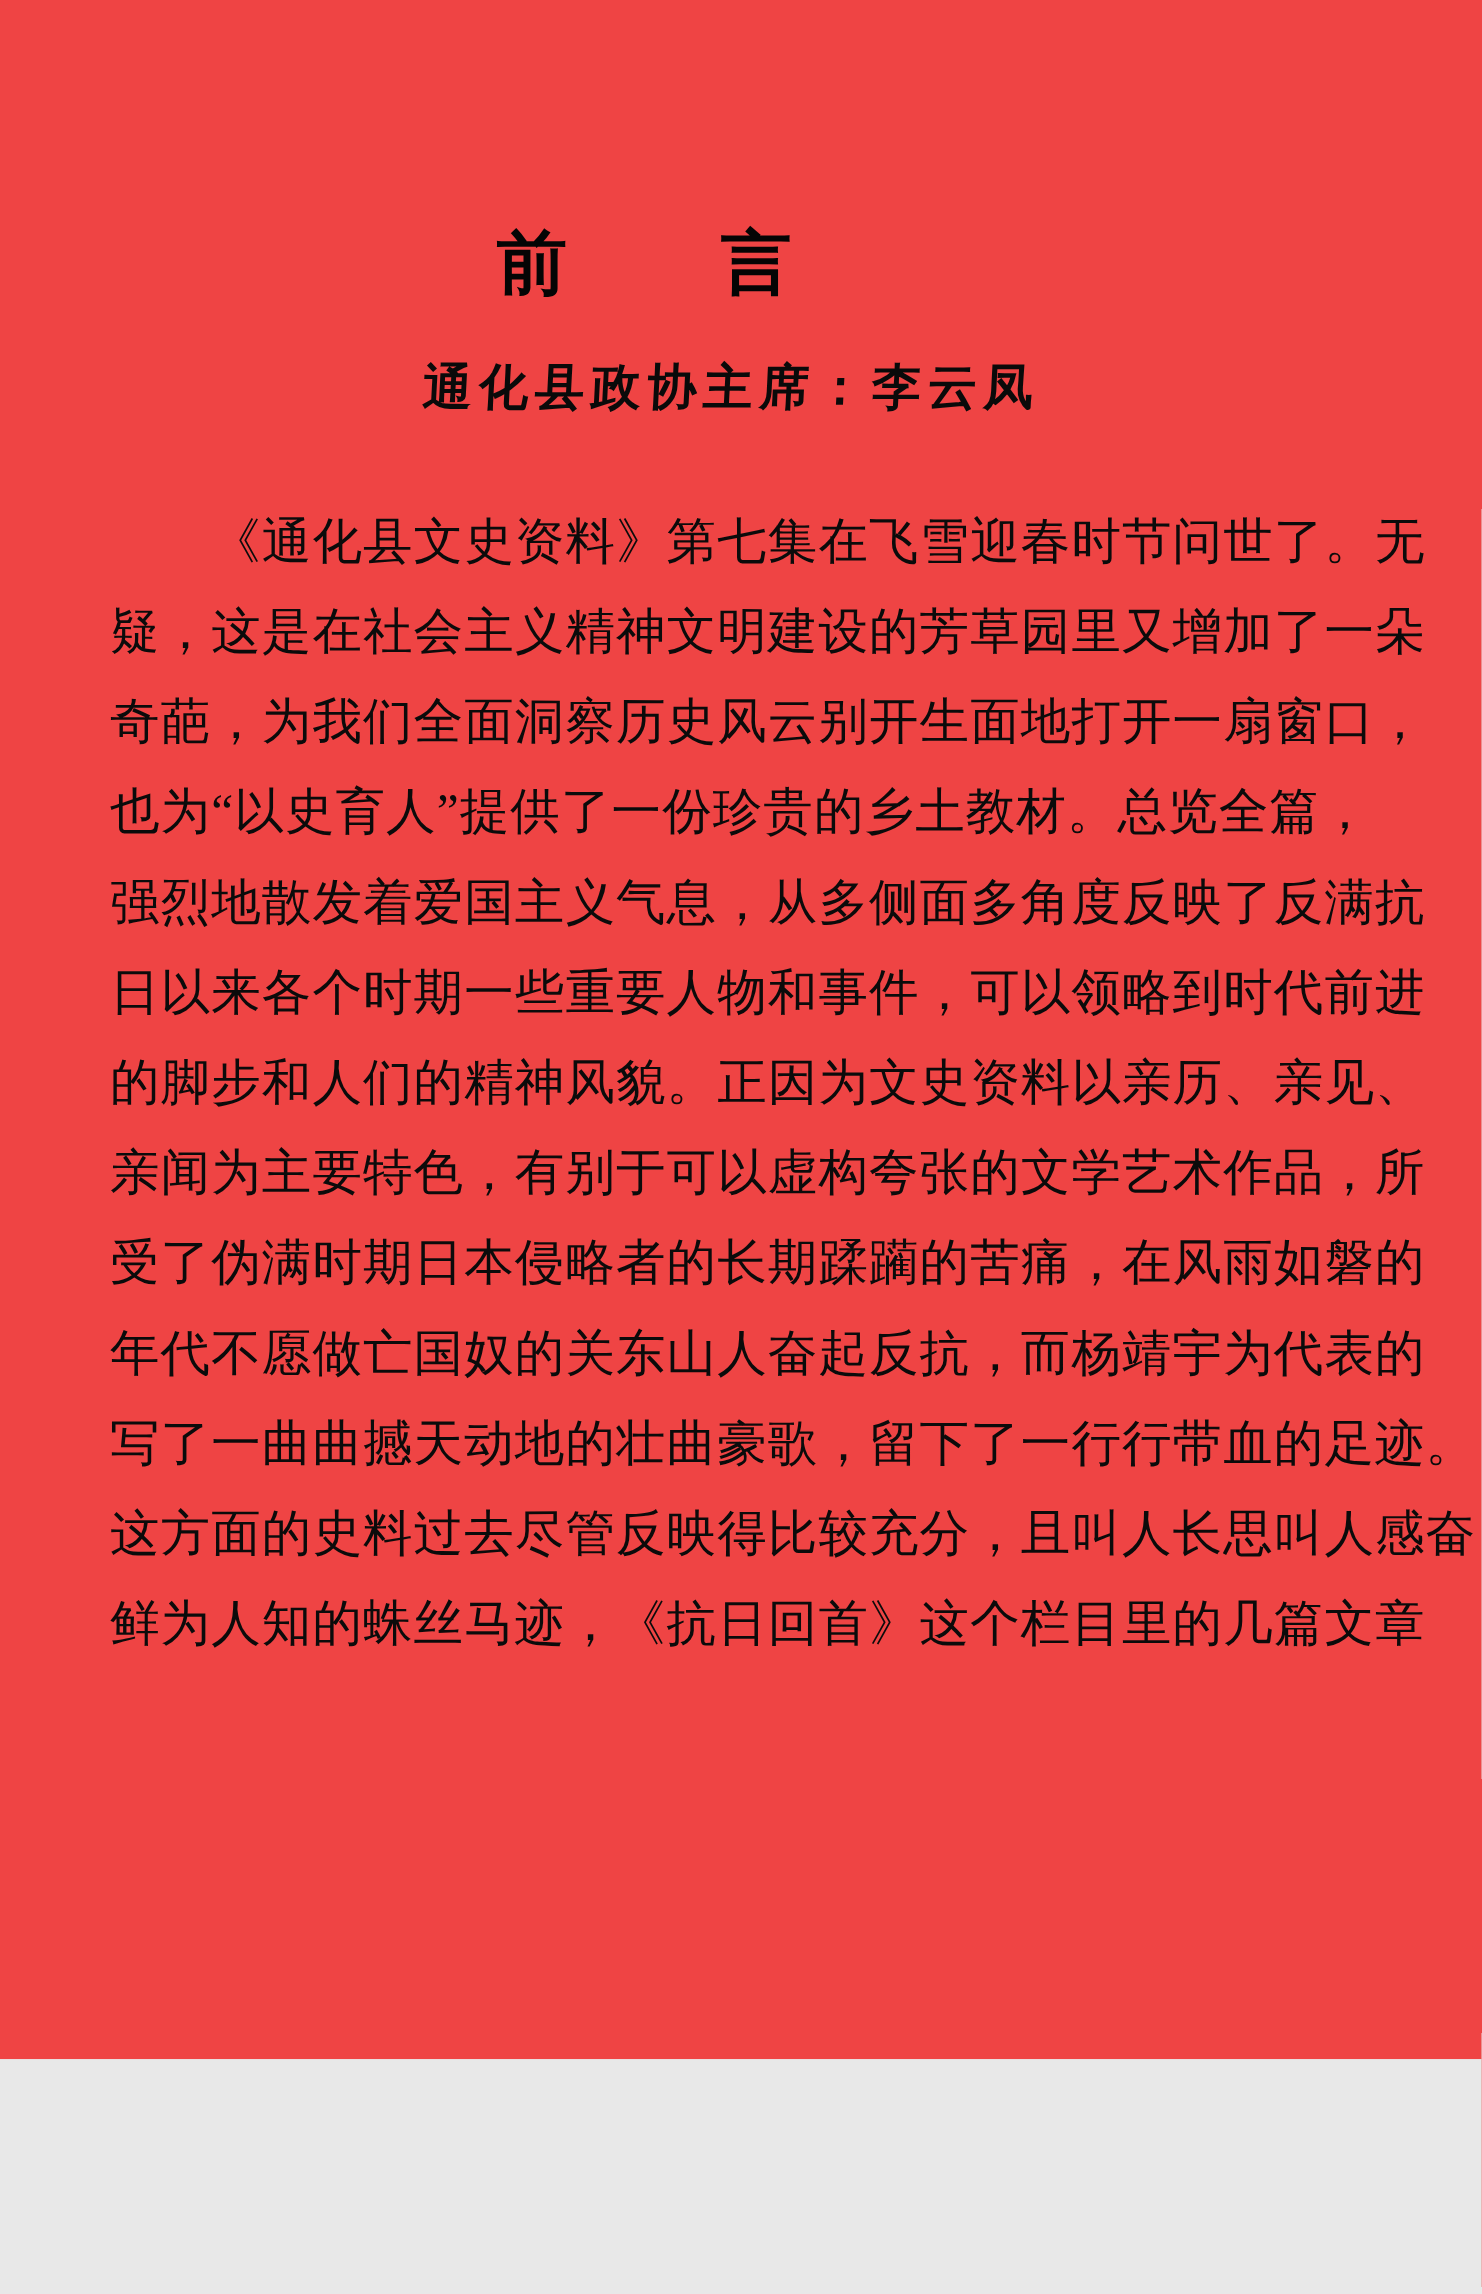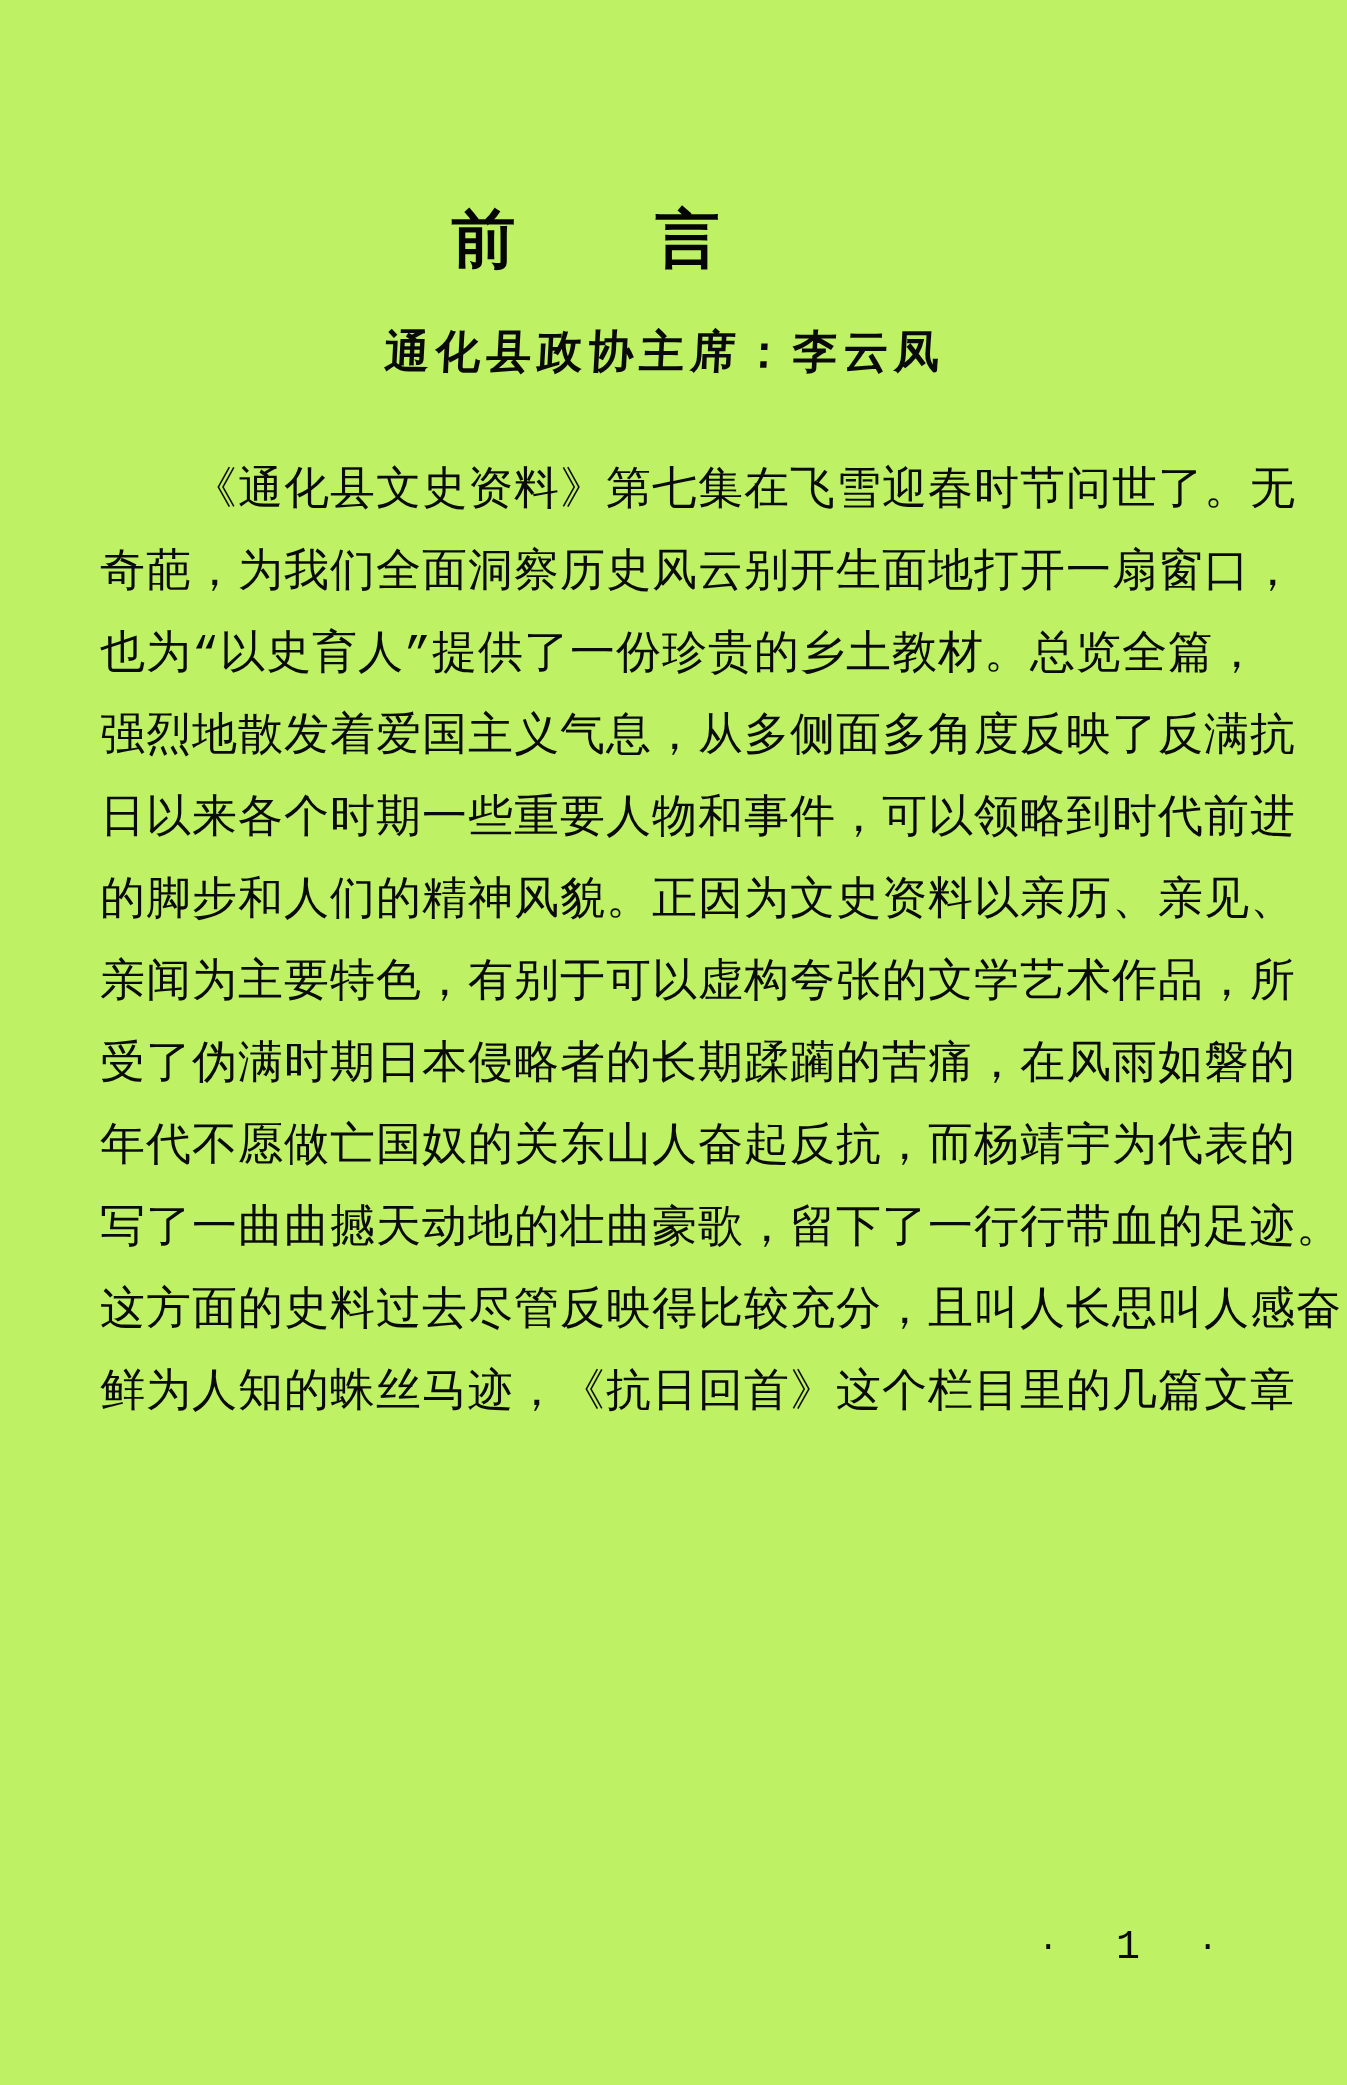--- a/index.html
+++ b/index.html
@@ -10,11 +10,11 @@
   .page {
     position: relative;
     width: 1347px;
-    height: 2085px;
+    height: 1872px;
     margin: 0 auto;
-    background: #bef264;
+    background: #ef4444;
     color: #0b0b0b;
-    font-family: Liberation Mono, monospace;
+    font-family: Liberation Serif, serif;
     overflow: hidden;
   }
   .doc-title {

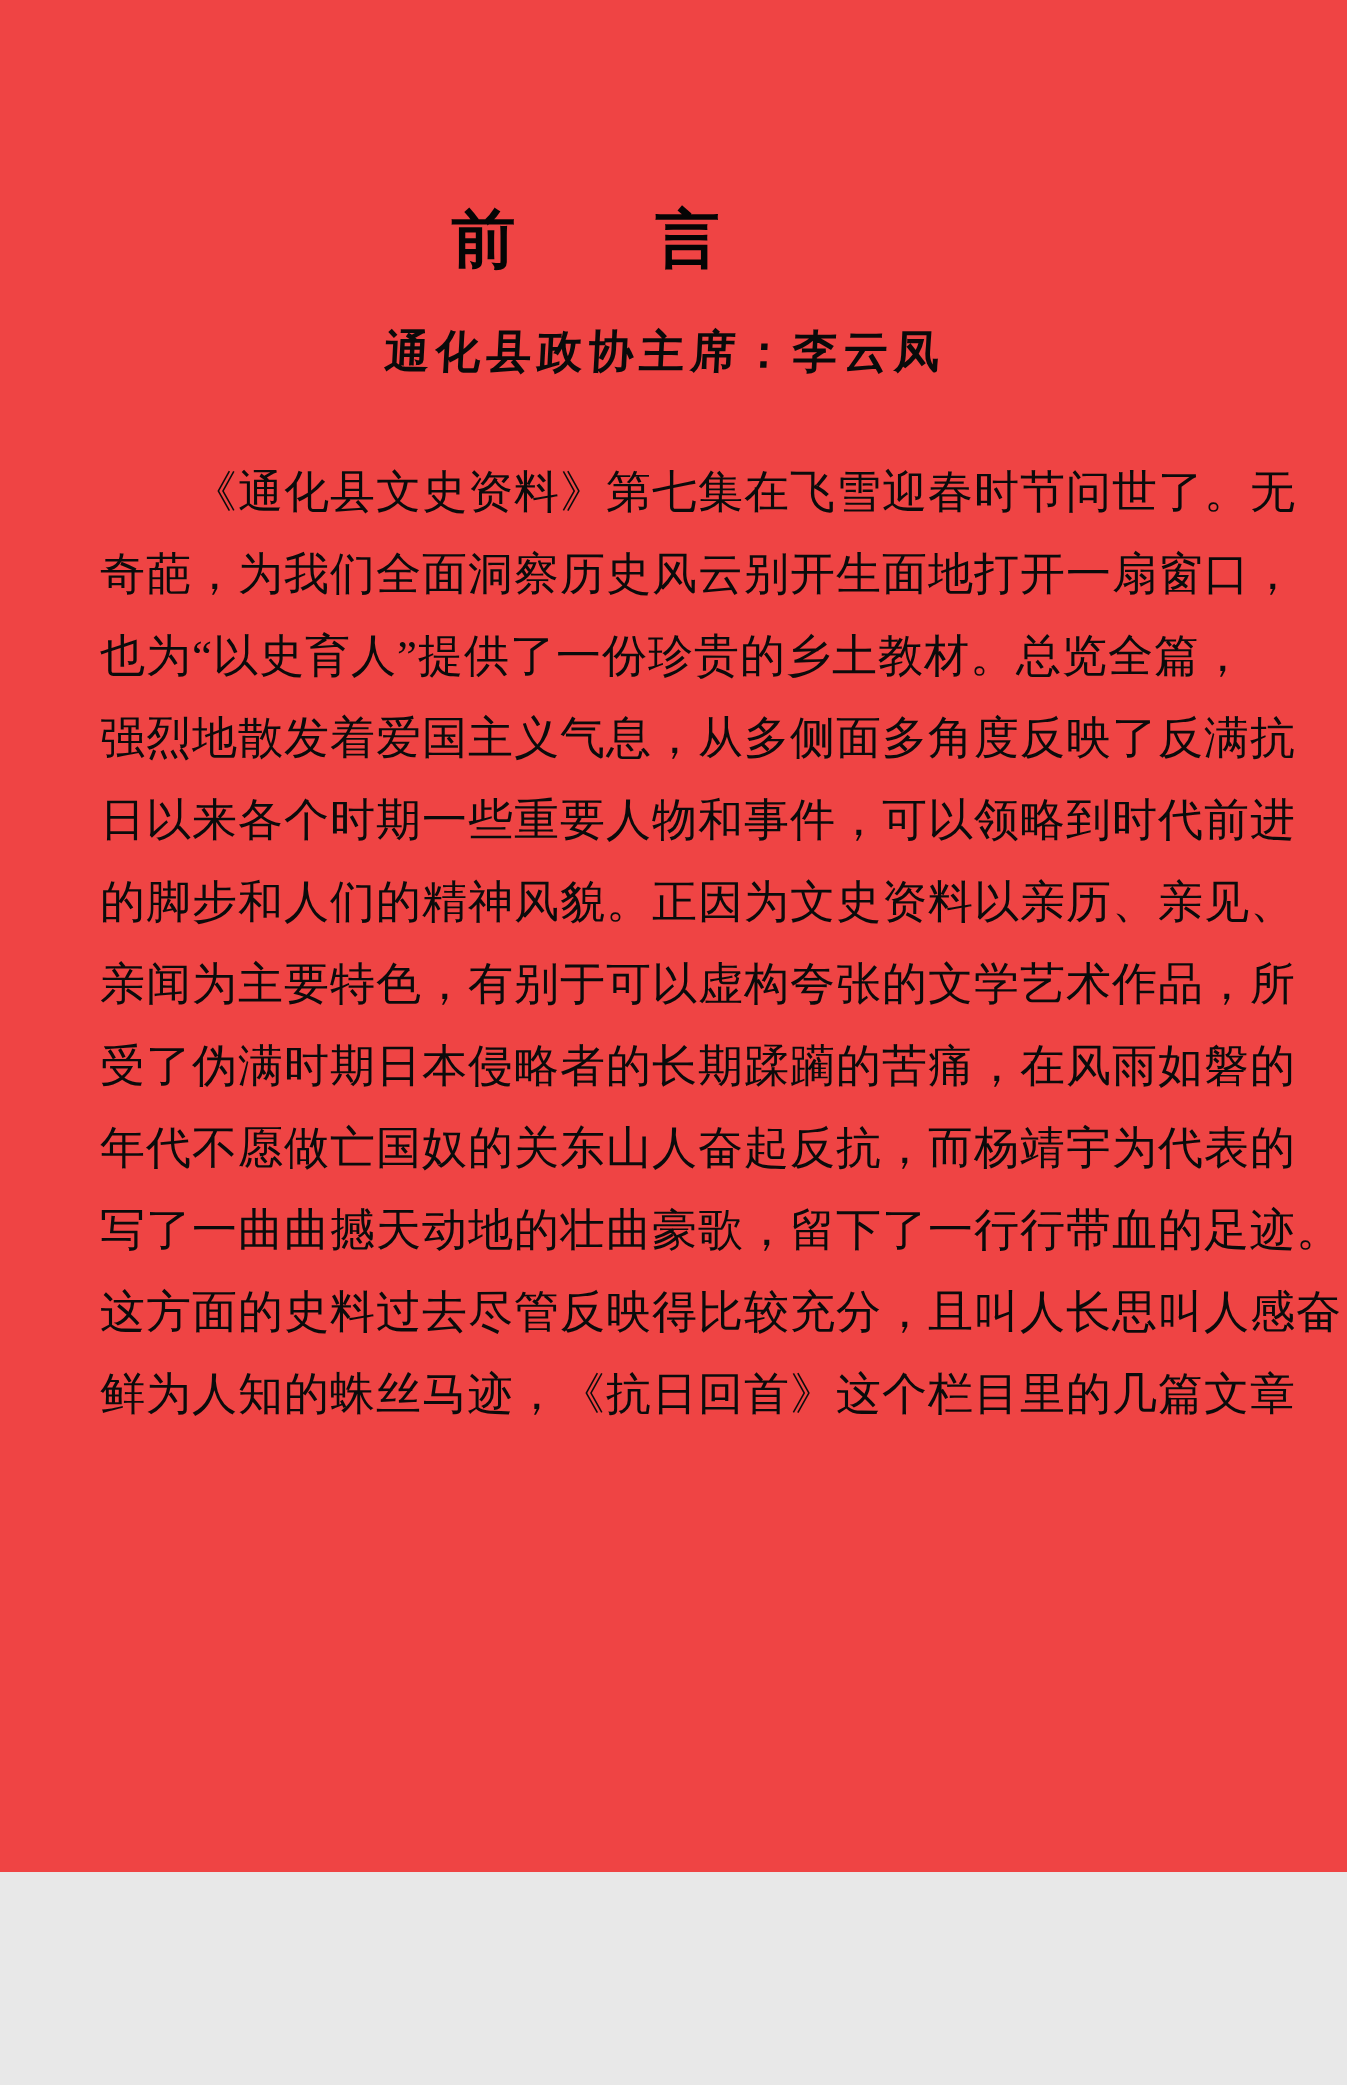--- a/index.html
+++ b/index.html
@@ -91,6 +91,7 @@
 
   <div class="doc-body">
     <div class="text-line indent">《通化县文史资料》第七集在飞雪迎春时节问世了。无</div>
+    <div class="text-line">疑，这是在社会主义精神文明建设的芳草园里又增加了一朵</div>
     <div class="text-line">奇葩，为我们全面洞察历史风云别开生面地打开一扇窗口，</div>
     <div class="text-line">也为“以史育人”提供了一份珍贵的乡土教材。总览全篇，</div>
     <div class="text-line">强烈地散发着爱国主义气息，从多侧面多角度反映了反满抗</div>

